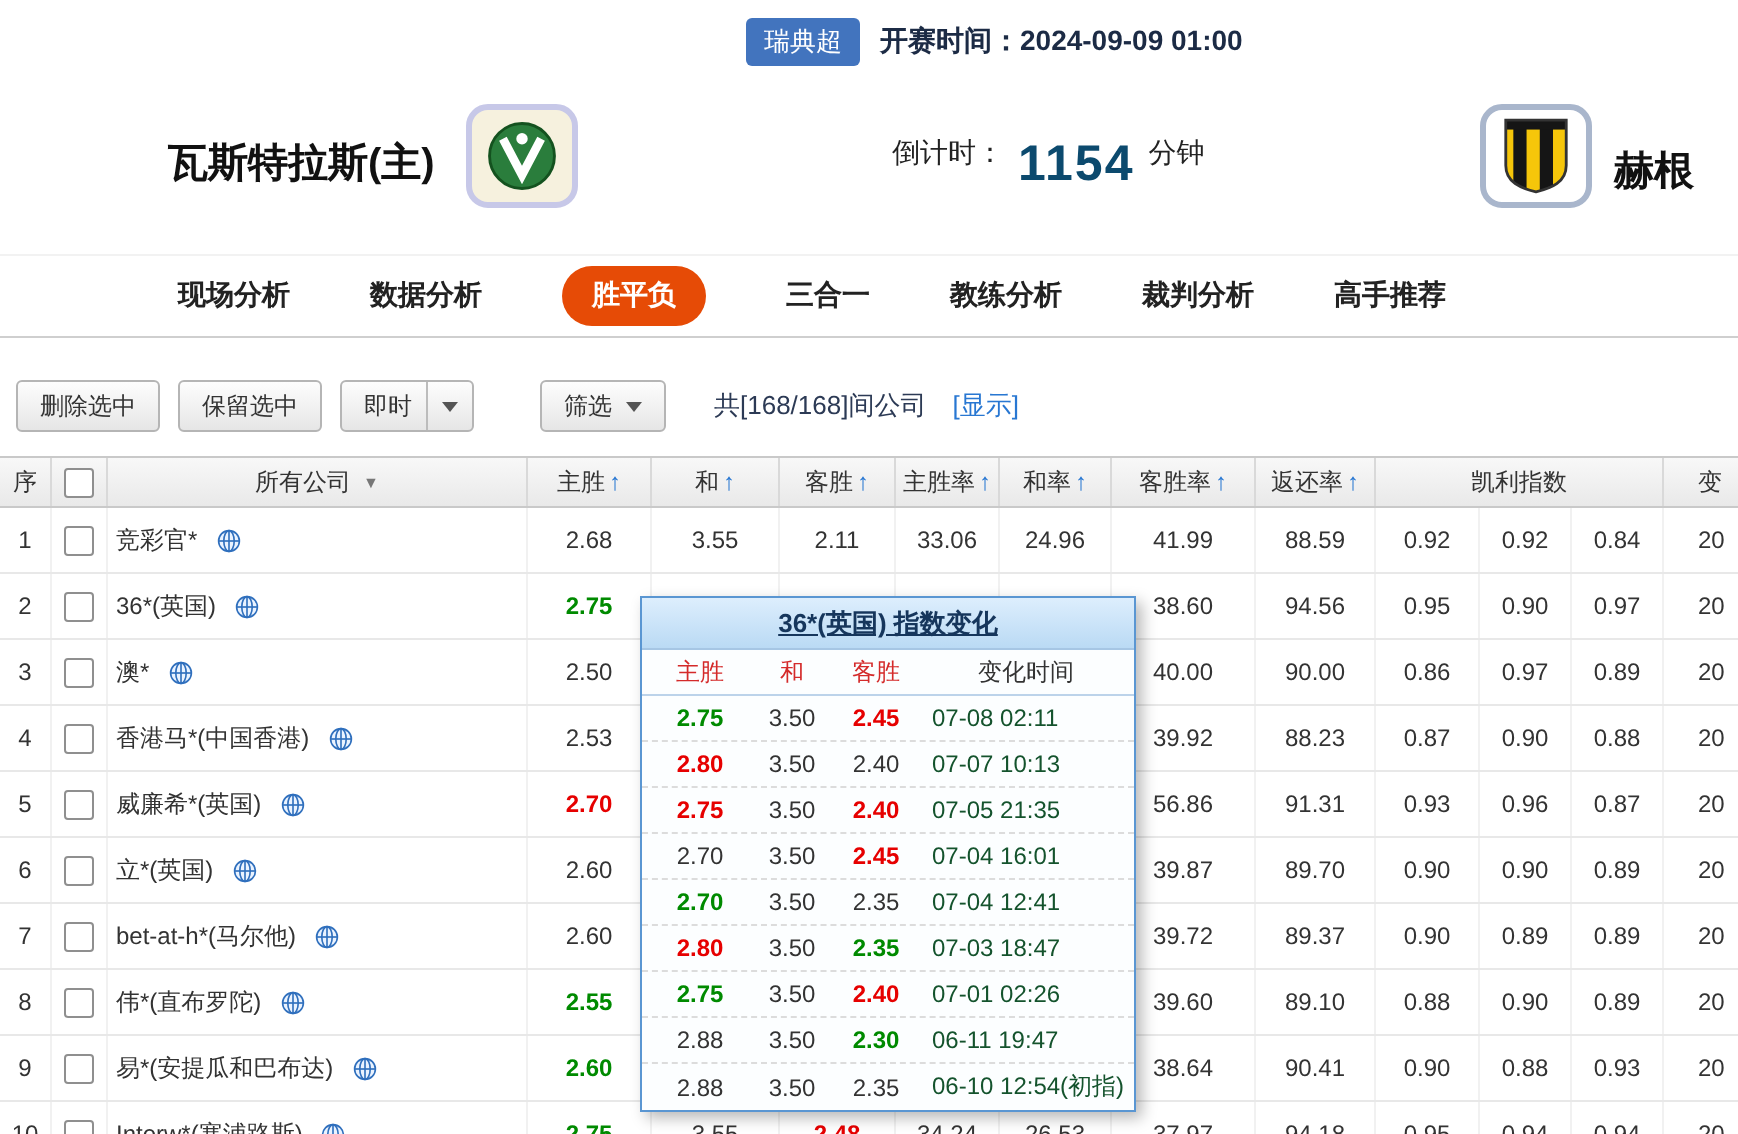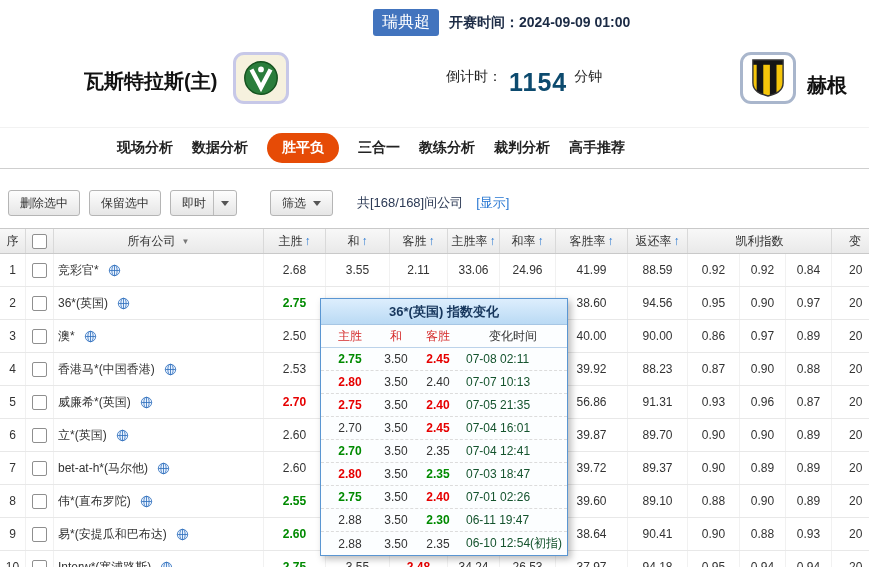--- a/index.html
+++ b/index.html
@@ -7,7 +7,7 @@
         font-family:"Liberation Sans","DejaVu Sans",sans-serif;color:#333;}
   
   .kickoff-line{position:absolute;left:373px;top:9px;display:flex;align-items:center;gap:10px;}
-  .league-badge{background:#4274be;color:#fff;font-size:16px;padding:3px 9px;border-radius:3px;white-space:nowrap;}
+  .league-badge{background:#4274be;color:#fff;font-size:13px;padding:3px 9px;border-radius:3px;white-space:nowrap;}
   .kickoff{font-size:14px;font-weight:bold;color:#1c2b45;white-space:nowrap;}
   .team-name{position:absolute;font-size:20px;font-weight:bold;color:#111;white-space:nowrap;}
   .home-name{left:84px;top:68px;}

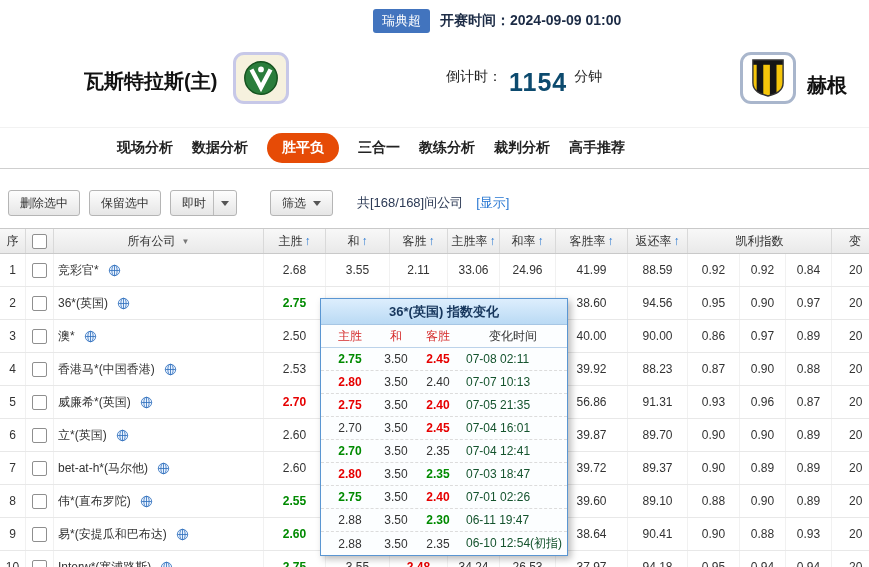--- a/index.html
+++ b/index.html
@@ -21,7 +21,7 @@
   .cd-val{font-size:25px;font-weight:bold;color:#0c4a6e;margin:0 7px;letter-spacing:1px;}
   
   .nav{position:absolute;top:127px;left:0;width:869px;height:42px;border-top:1px solid #f2f2f2;
-       border-bottom:1px solid #cfcfcf;display:flex;align-items:center;padding-left:117px;gap:19px;
+       border-bottom:1px solid #cfcfcf;display:flex;align-items:center;padding-left:89px;gap:40px;
        box-sizing:border-box;background:#fff;text-align:right;}
   .nav-item{font-size:14px;font-weight:bold;color:#222;cursor:pointer;white-space:nowrap;}
   .nav-item.active{background:#e64b06;color:#fff;padding:6px 15px;border-radius:16px;}

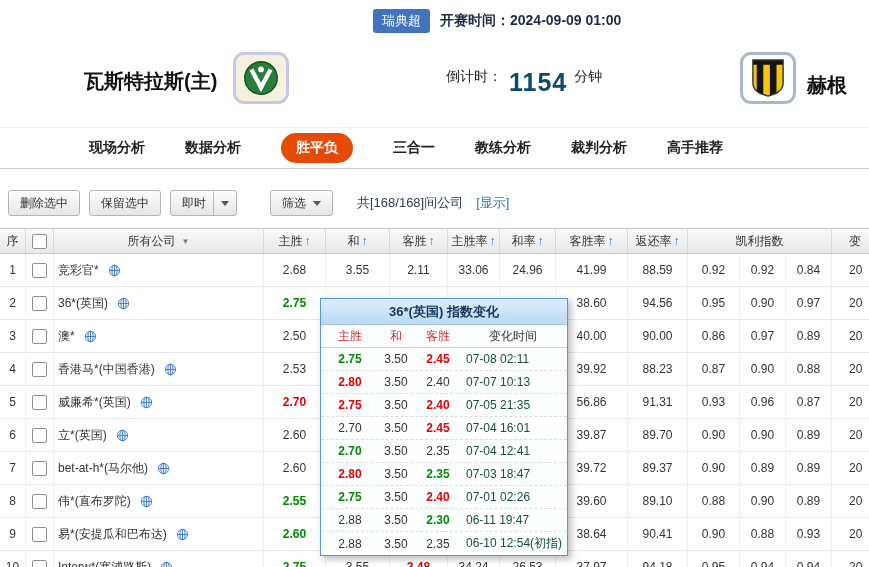--- a/index.html
+++ b/index.html
@@ -60,7 +60,7 @@
   .popup{position:absolute;left:320px;top:298px;width:246px;border:1px solid #5a96d2;background:#fcfeff;
          box-shadow:3px 3px 7px rgba(0,0,0,.28);z-index:20;}
   .popup-title{height:25px;line-height:25px;text-align:center;font-size:13px;font-weight:bold;color:#16365c;
-               background:linear-gradient(#ddeefd,#badaf4);border-bottom:1px solid #a6c6e4;}
+               background:linear-gradient(#ddeefd,#badaf4);border-bottom:1px solid #a6c6e4;text-decoration:underline;}
   .p-row{display:grid;grid-template-columns:54px 38px 46px 104px;height:23px;align-items:center;
          font-size:12px;padding-left:2px;border-bottom:1px dashed #dcdcdc;box-sizing:border-box;}
   .p-row:last-child{border-bottom:none;}

